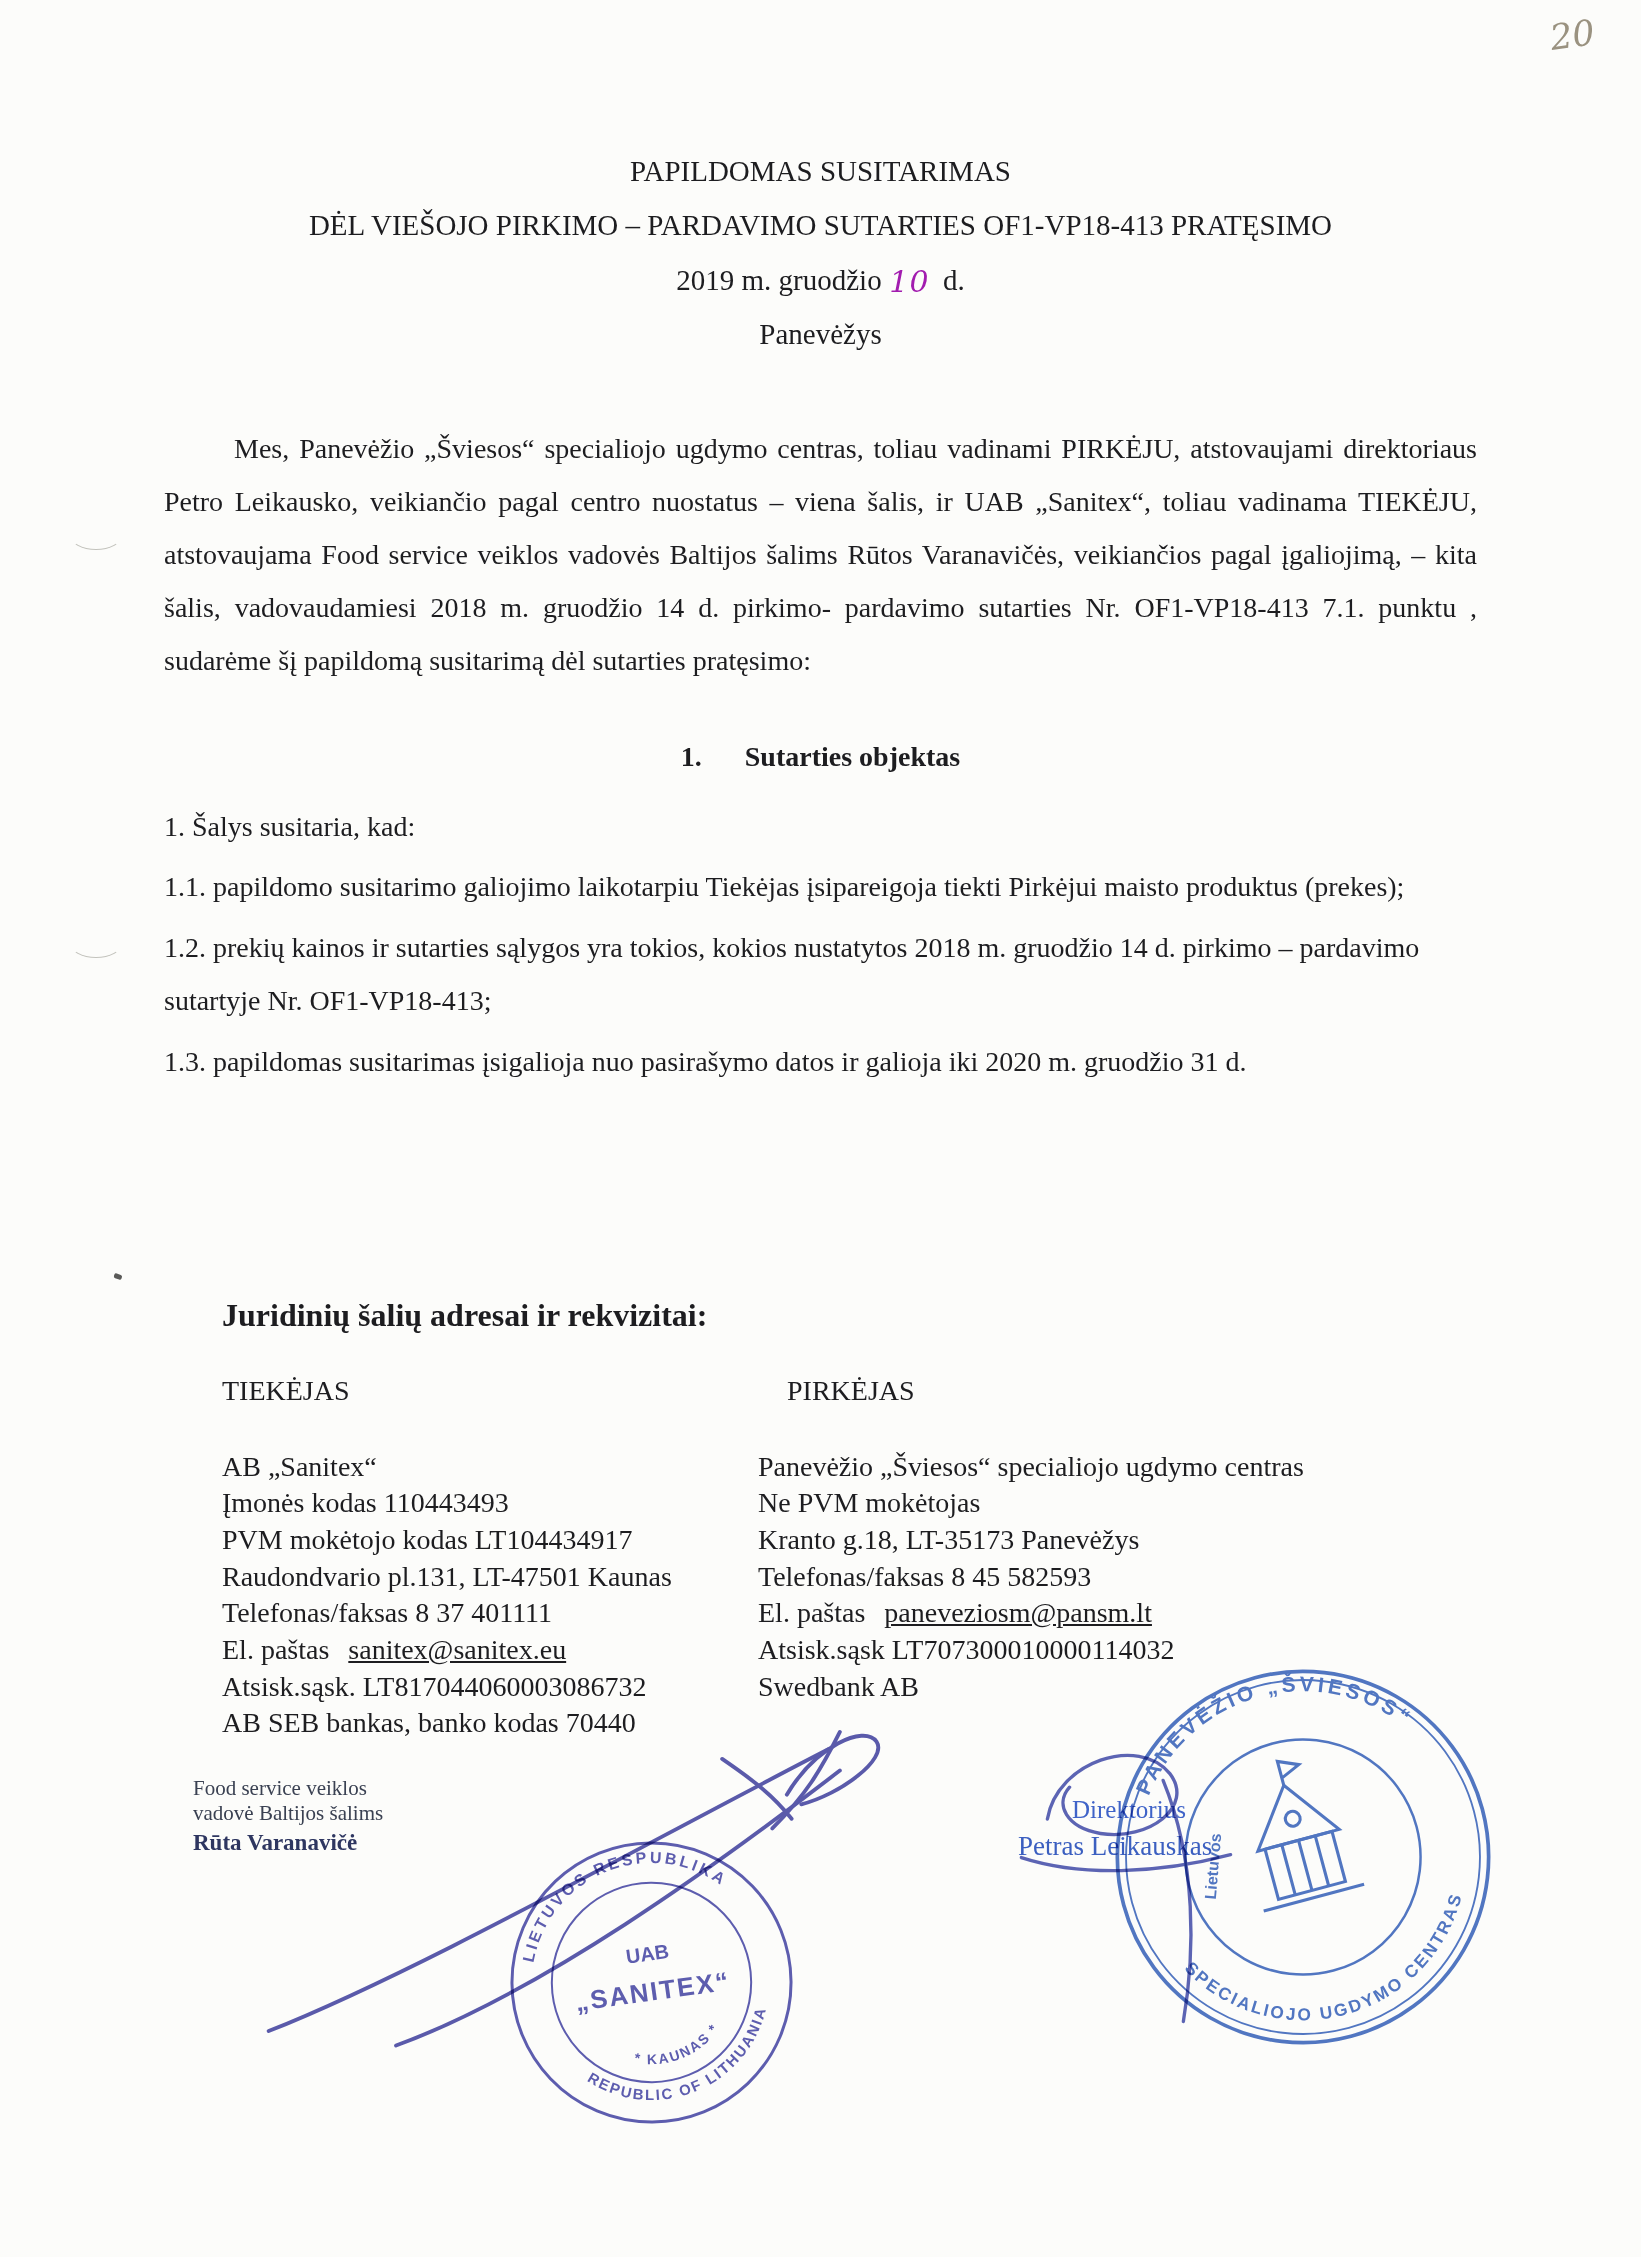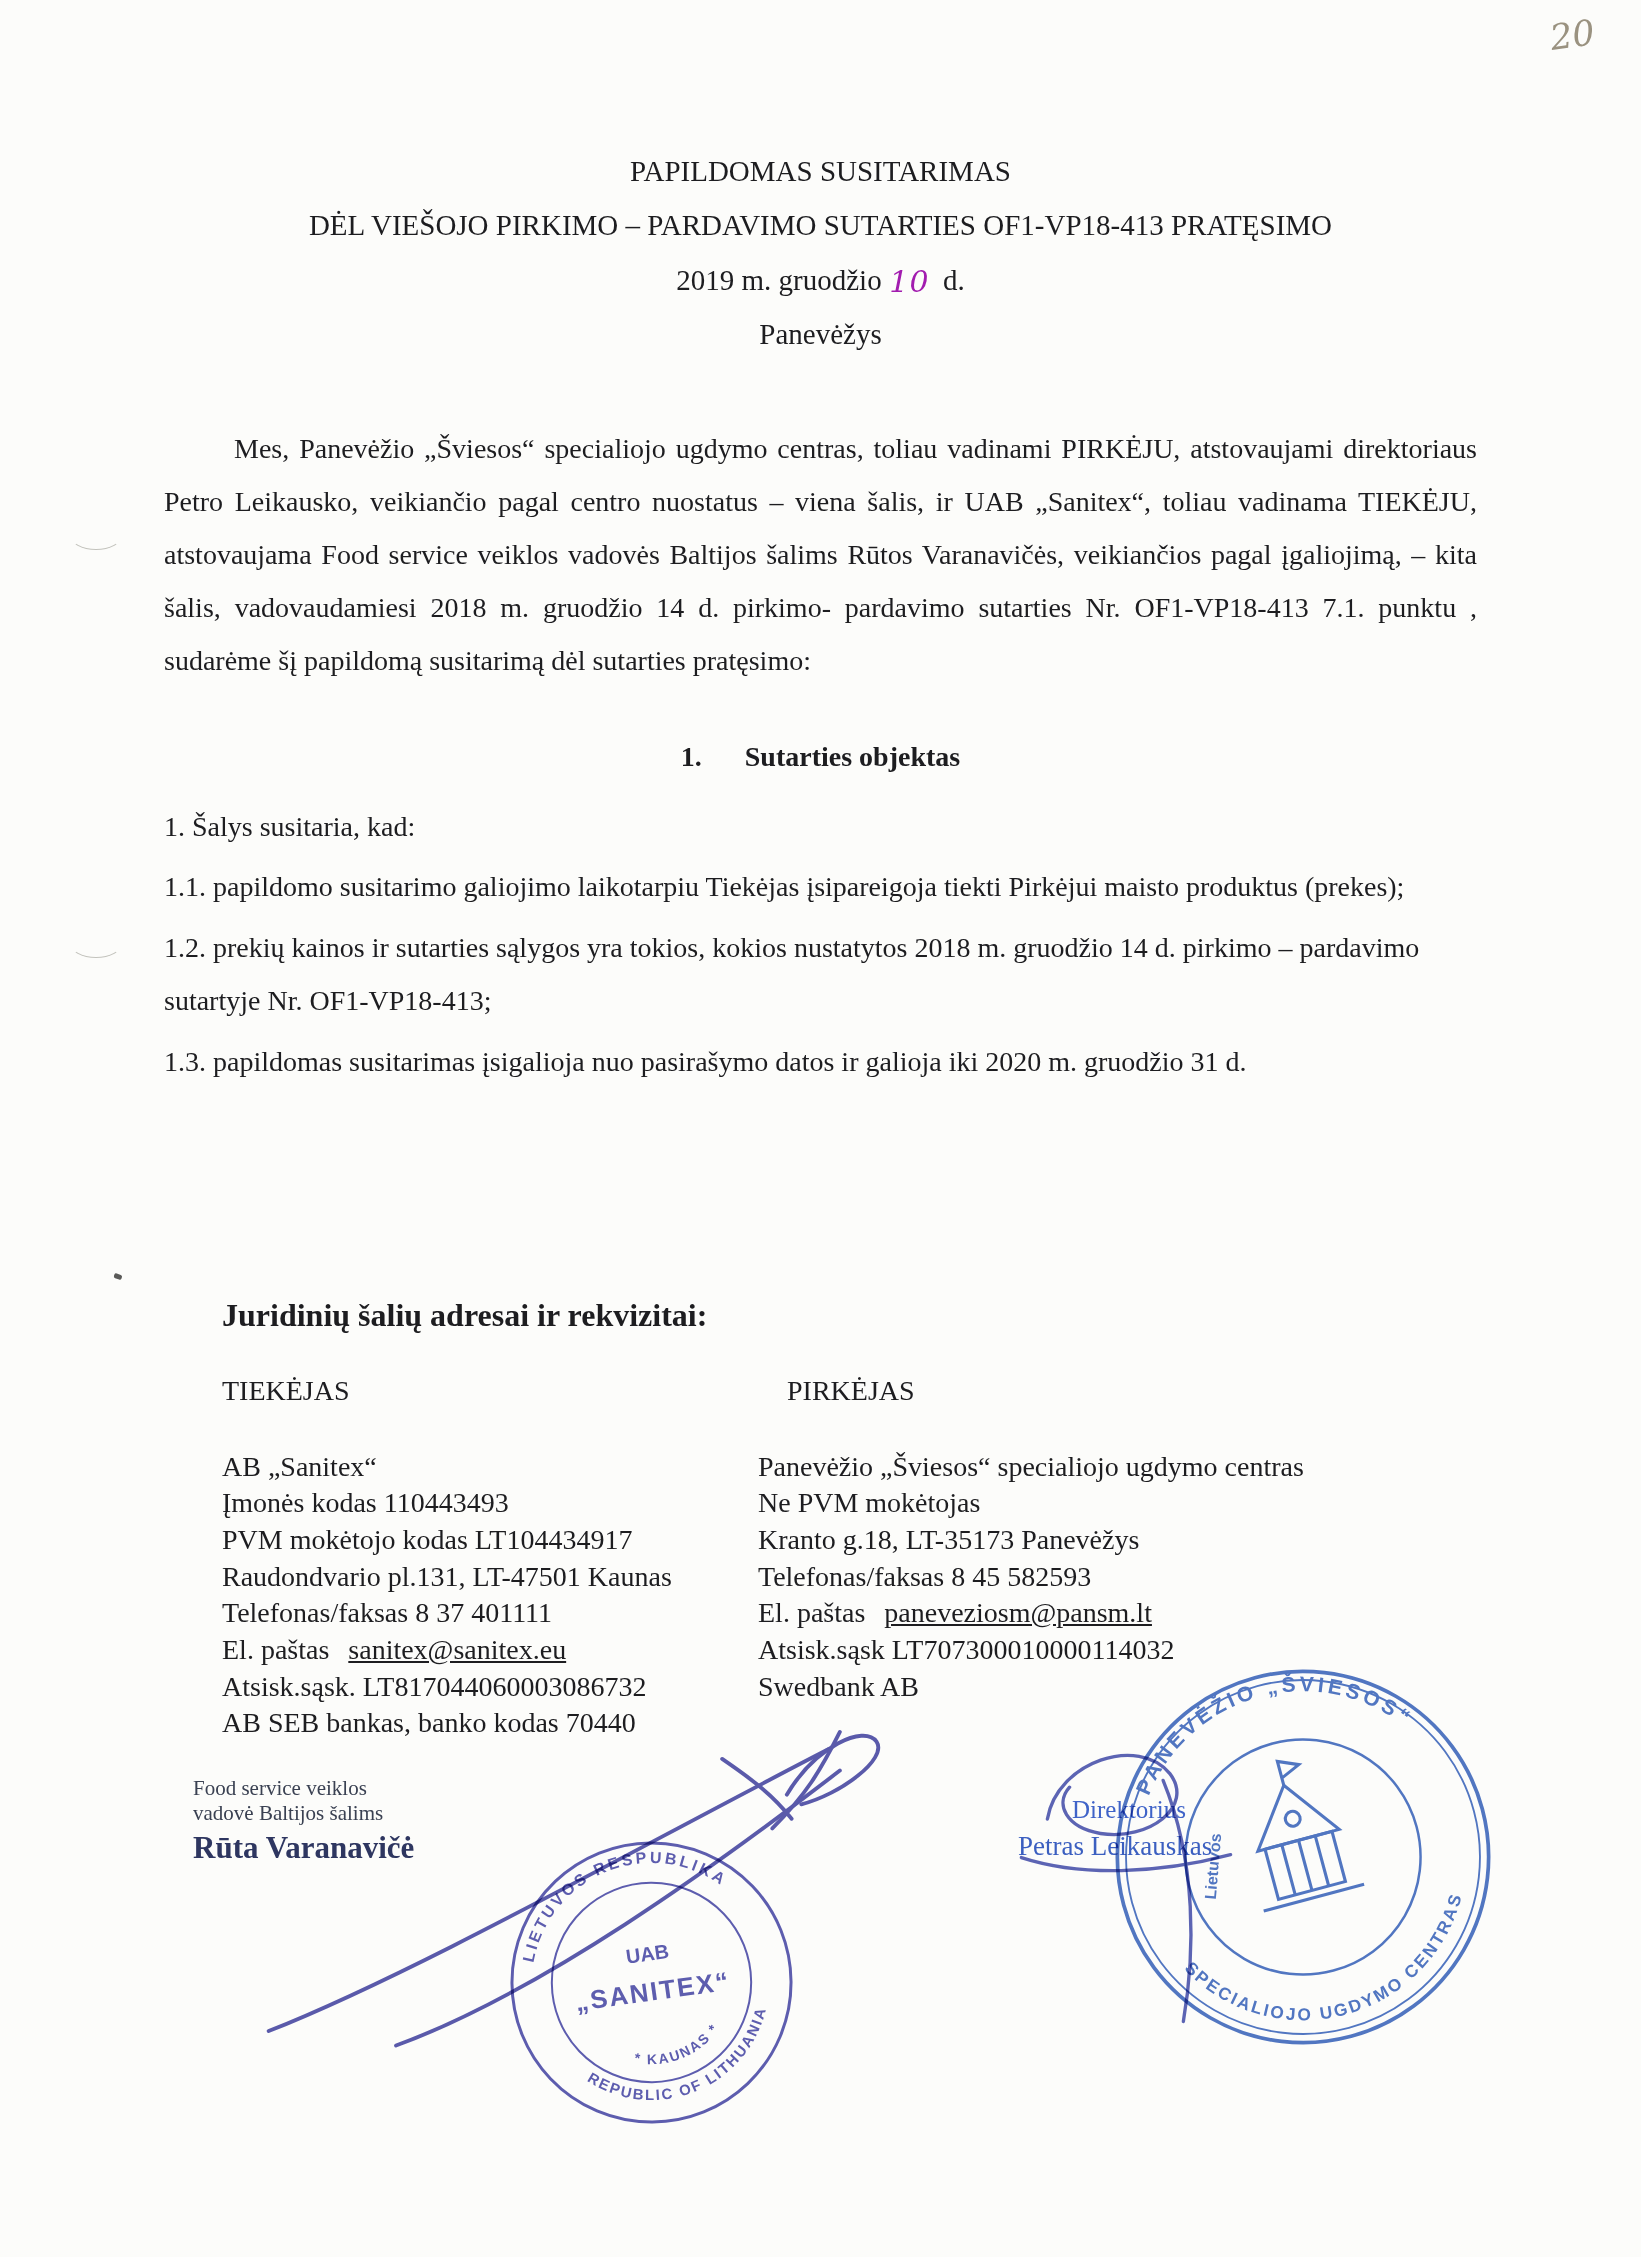--- a/index.html
+++ b/index.html
@@ -73,7 +73,7 @@
   
   .sig-area { position:relative; height:434px; margin-top:33px; }
   .rep-block { position:absolute; left:29px; top:1px; font-size:21px; line-height:1.2; color:#3a4152; }
-  .rep-name { font-weight:bold; font-size:31px; color:#2e3660; margin-top:2.9px; }
+  .rep-name { font-weight:bold; font-size:23px; color:#2e3660; margin-top:2.9px; }
   .buyer-title { position:absolute; left:908px; top:21px; font-size:25px; color:#3f63c8; }
   .buyer-name { position:absolute; left:854px; top:56px; font-size:27px; color:#3b5fc0; }
 

